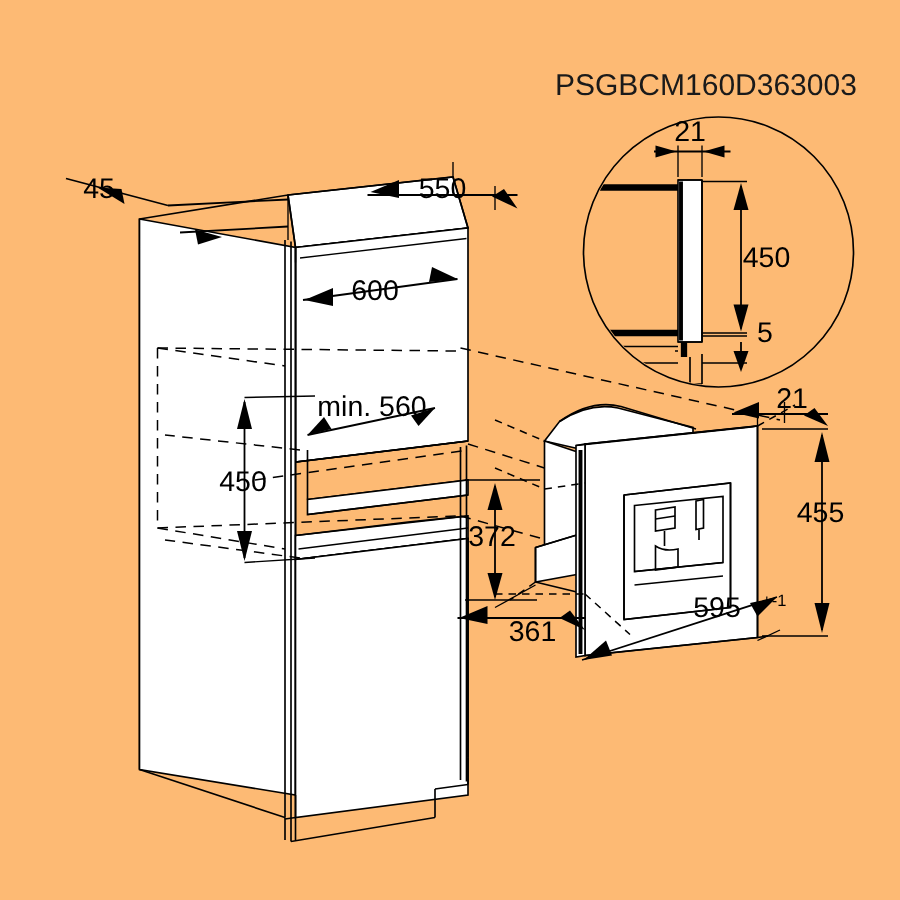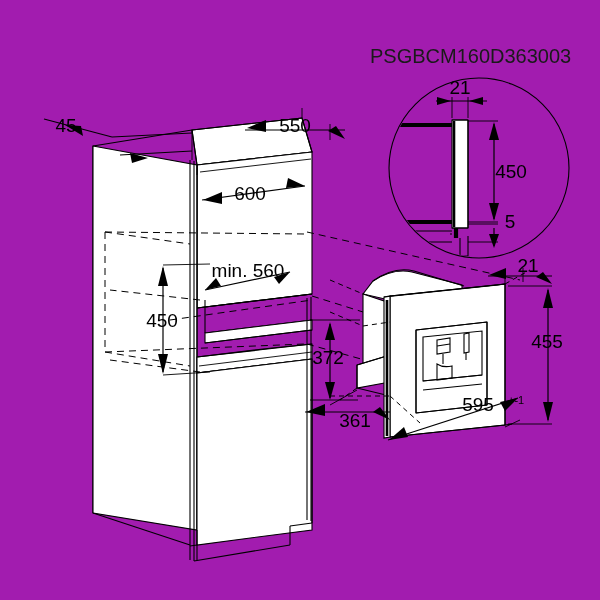--- a/index.html
+++ b/index.html
@@ -17,7 +17,7 @@
     position: relative;
     width: 600px;
     height: 600px;
-    background: #a21caf;
+    background: #fdba74;
   }
   svg#tech-drawing {
     display: block;

